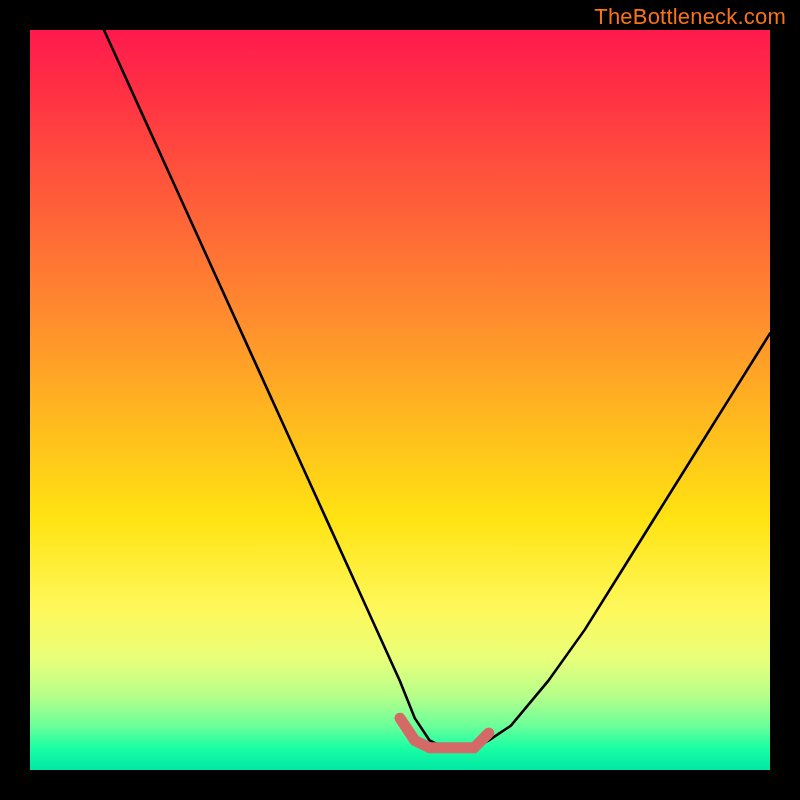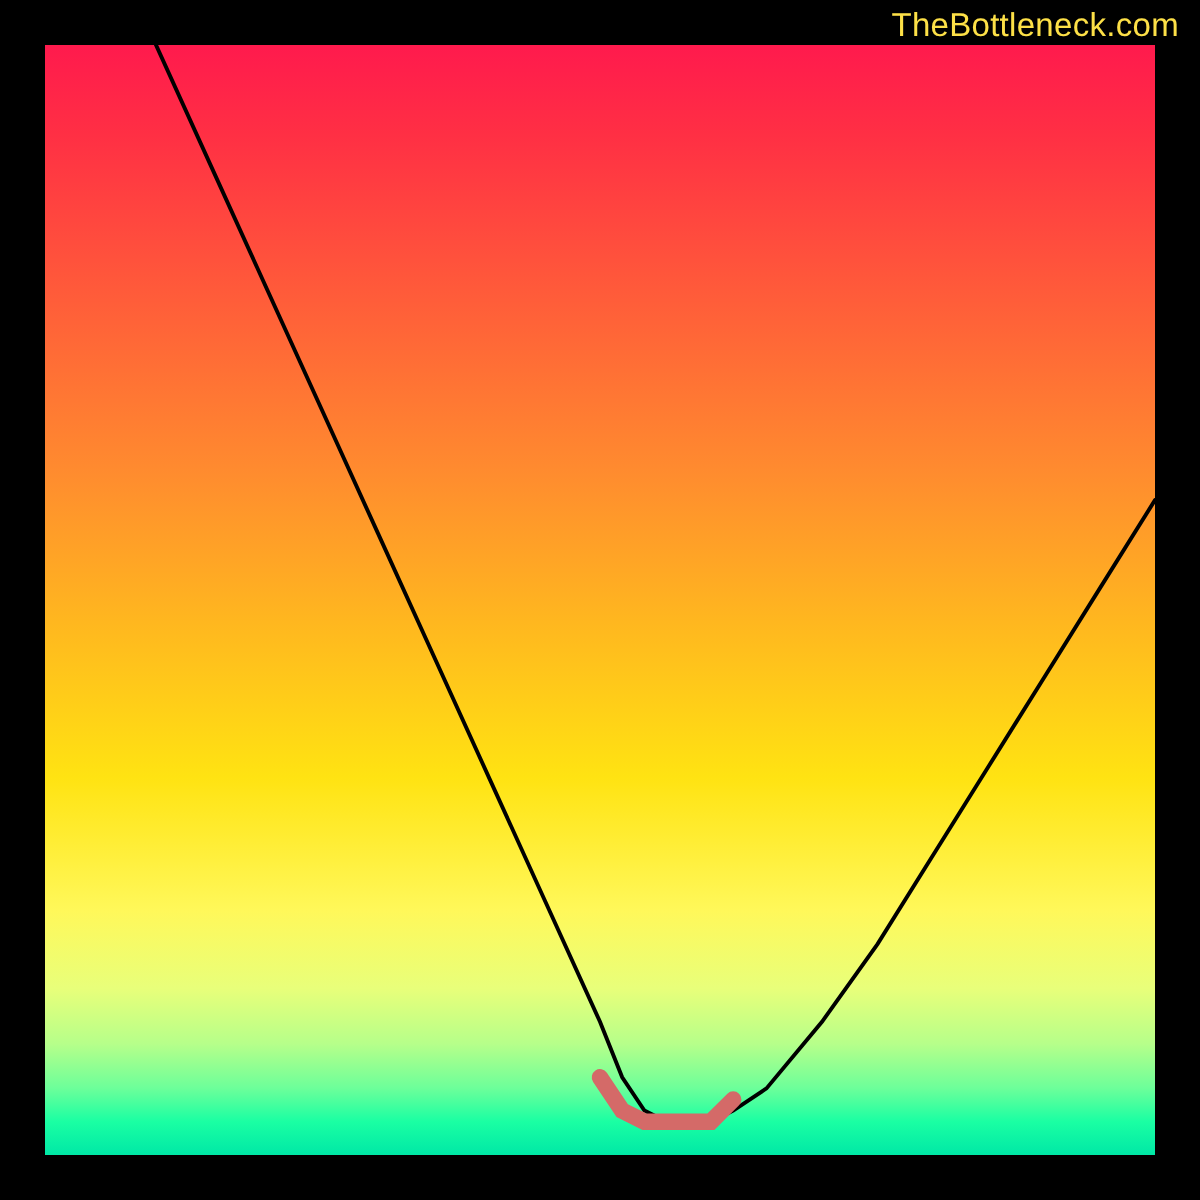--- a/index.html
+++ b/index.html
@@ -21,7 +21,7 @@
     position: absolute;
     top: 4px;
     right: 14px;
-    color: #fde047;
+    color: #f97316;
     font-size: 22px;
     letter-spacing: 0.2px;
     z-index: 50;

